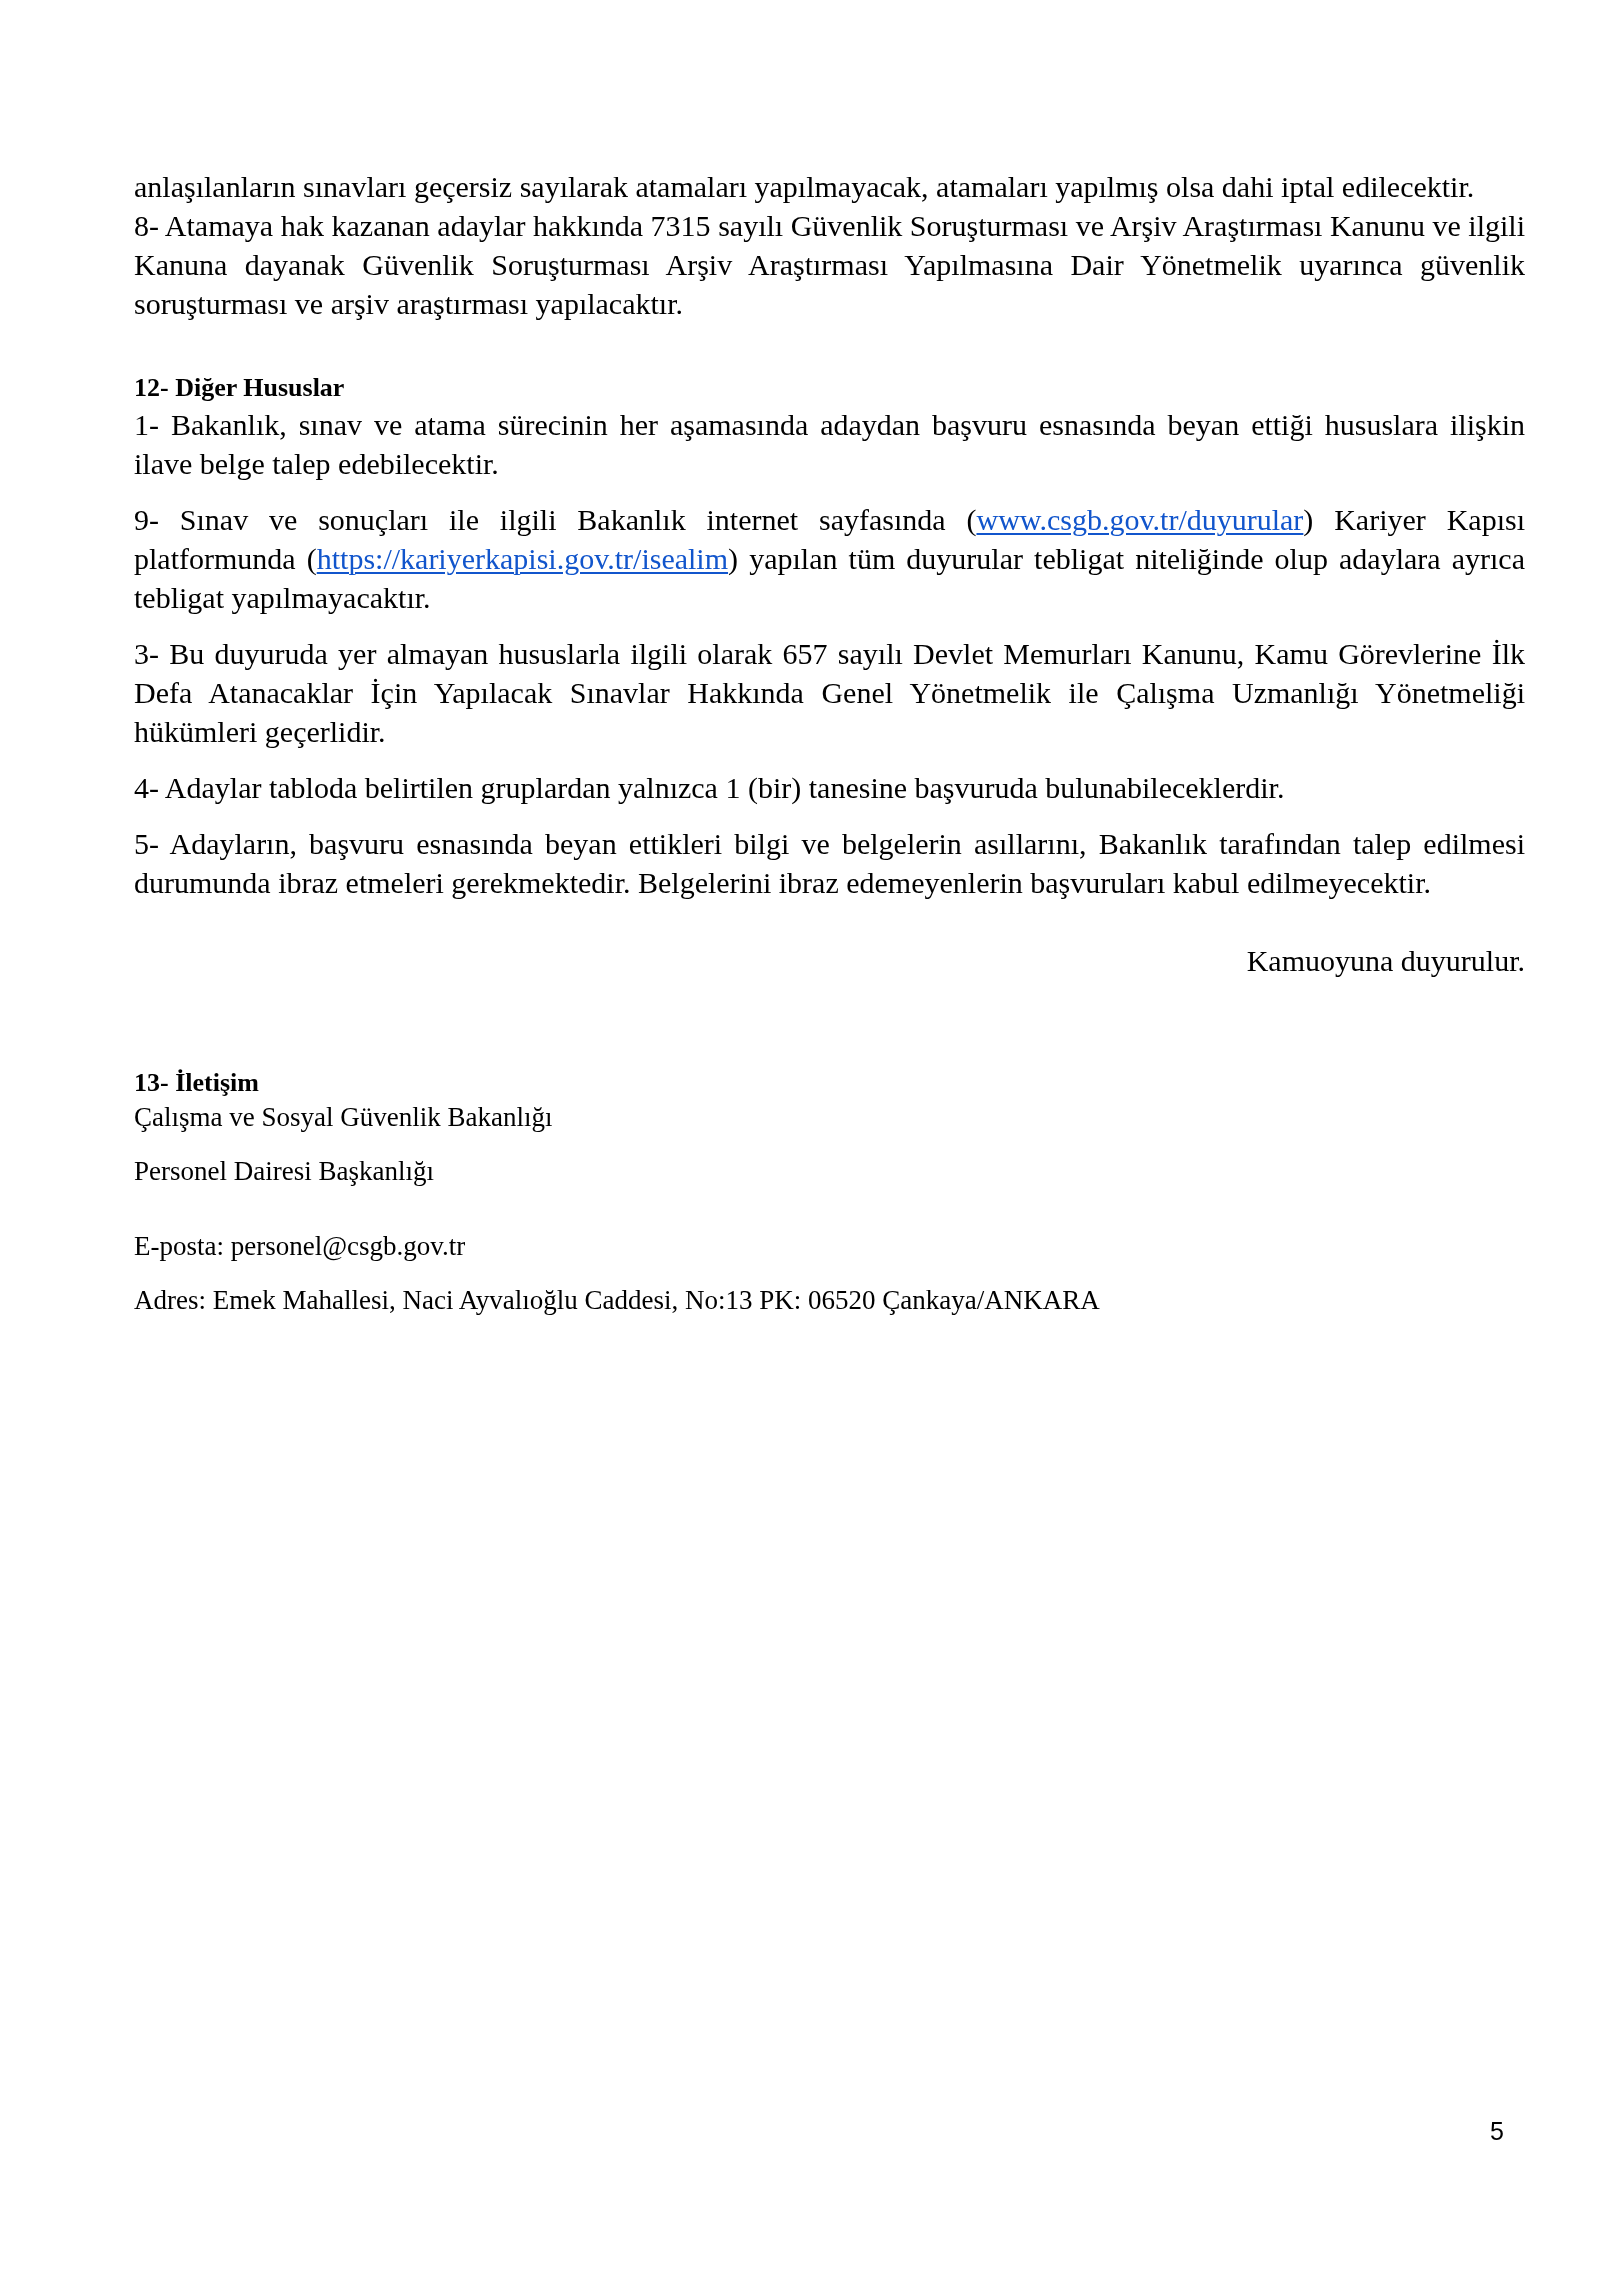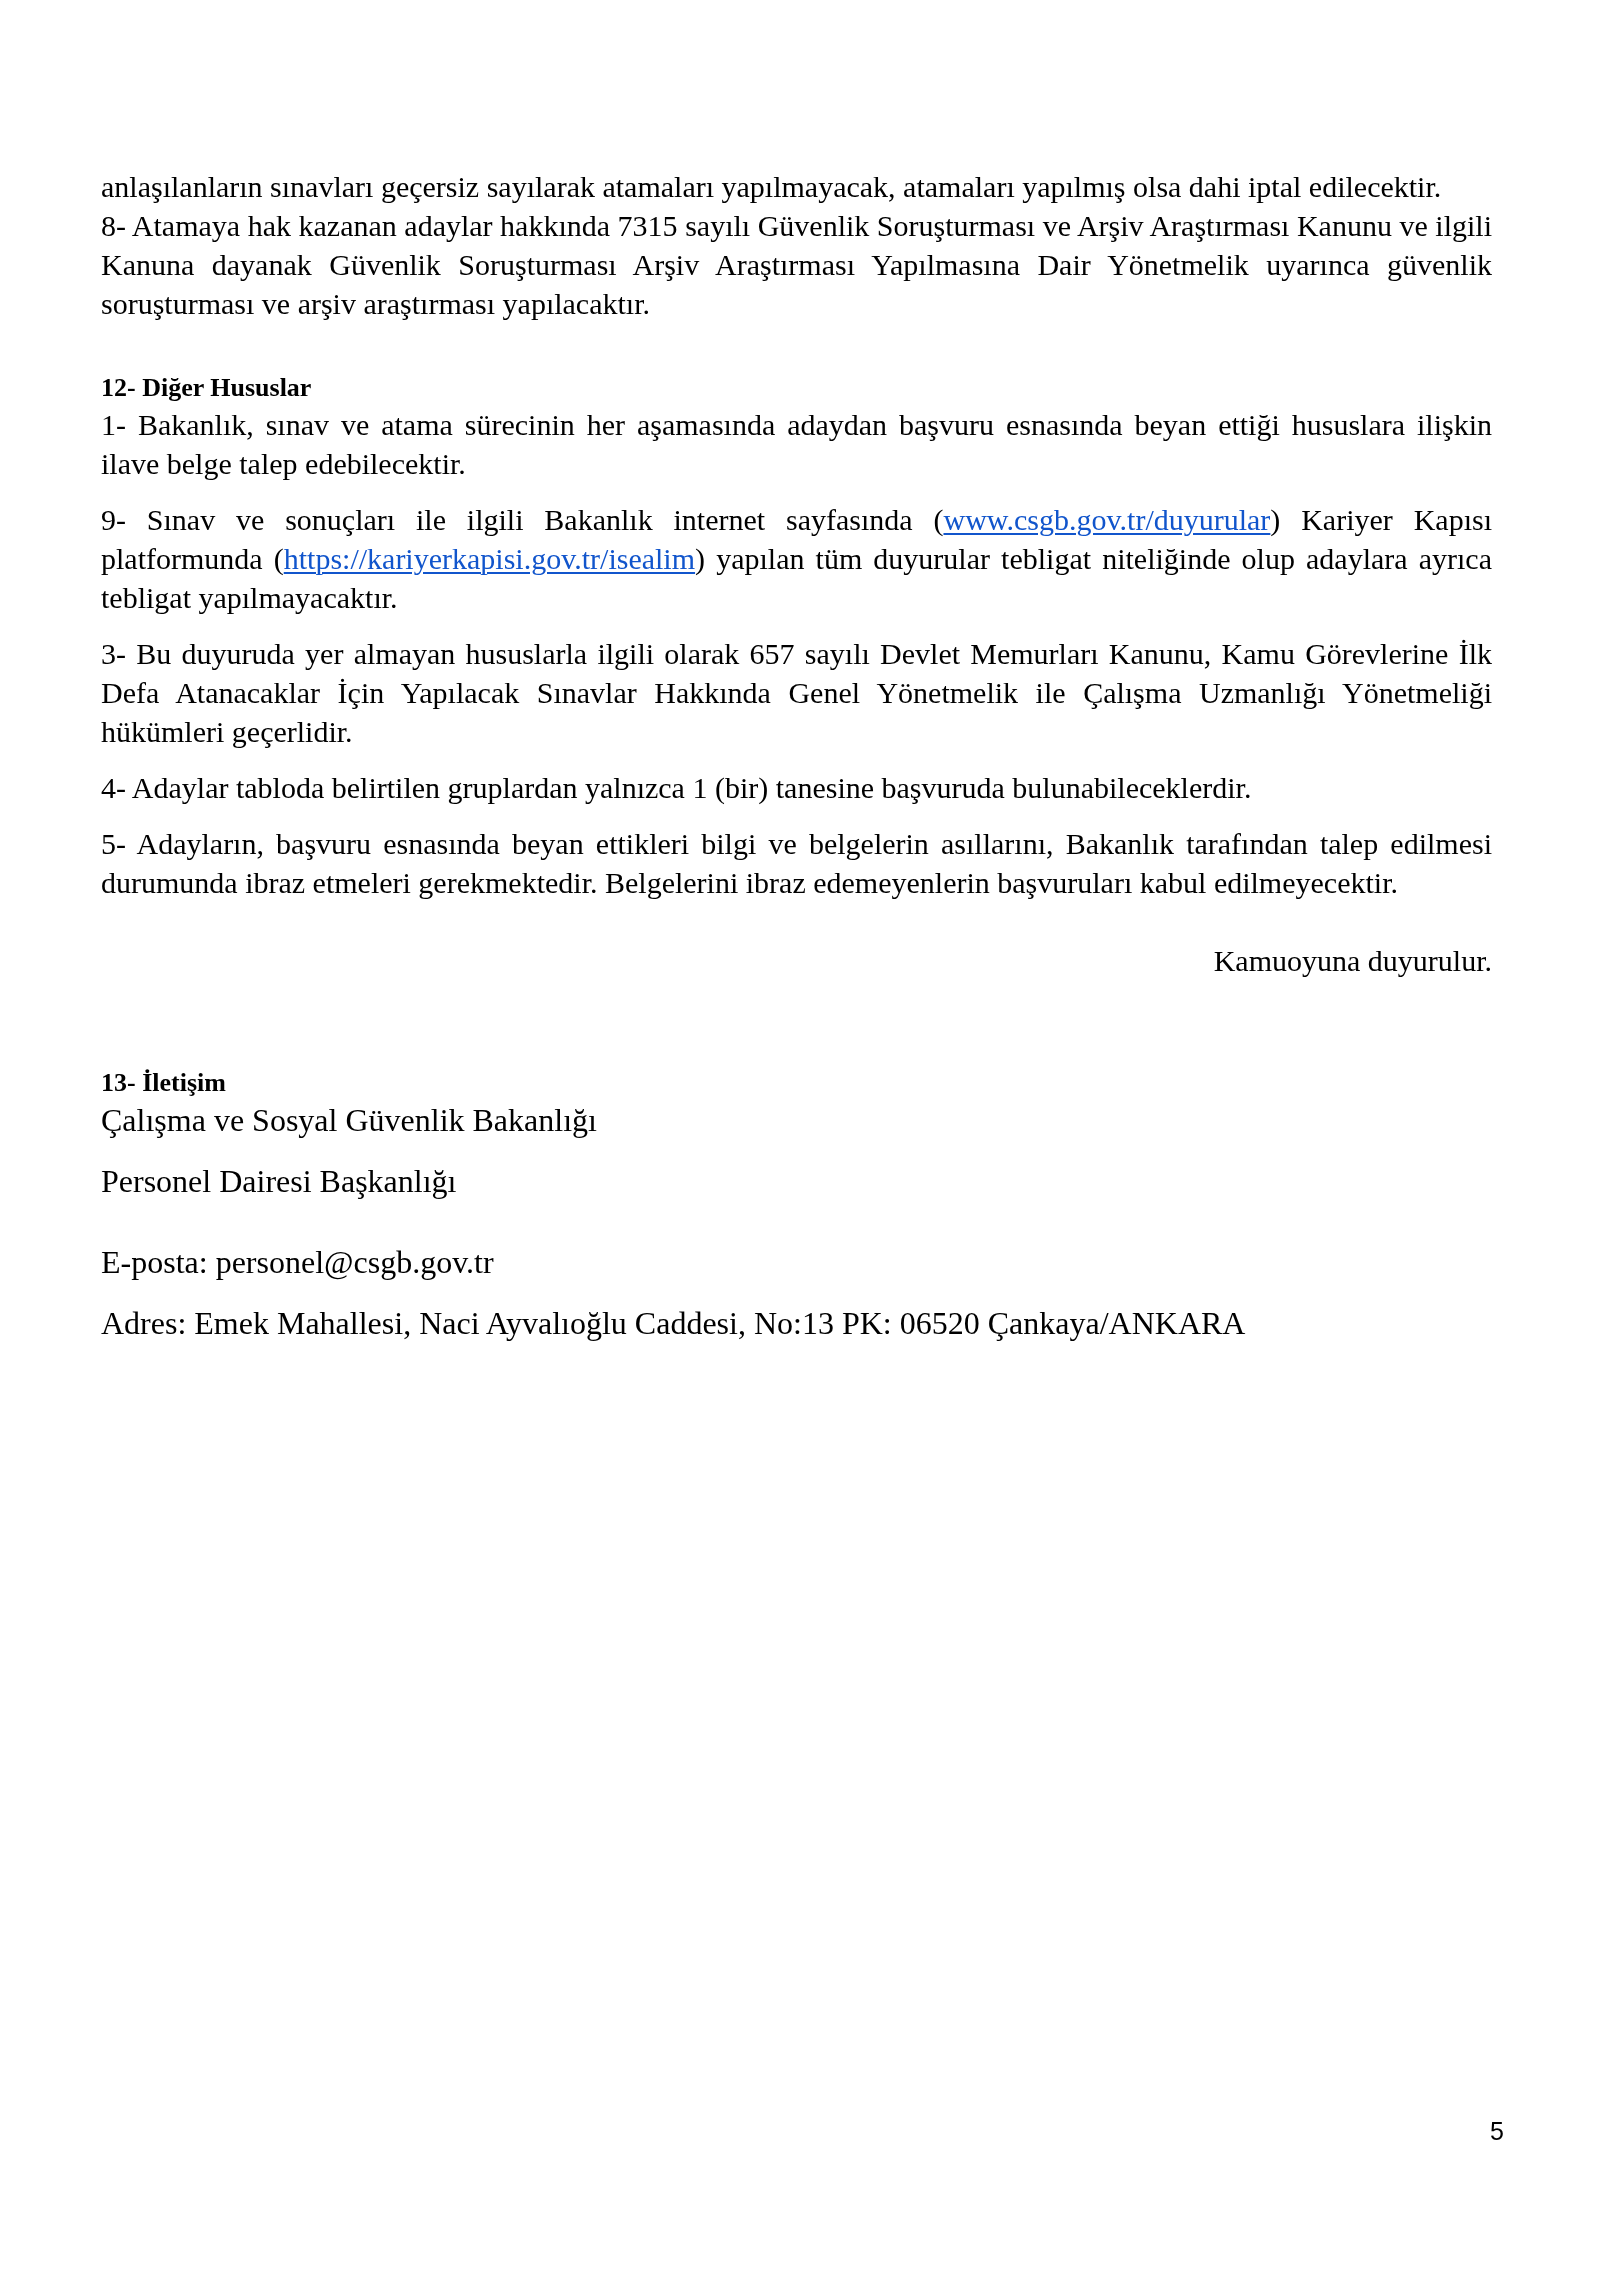--- a/index.html
+++ b/index.html
@@ -20,7 +20,7 @@
   }
   .content {
     position: absolute;
-    left: 101px;
+    left: 134px;
     top: 167px;
     width: 1391px;
   }

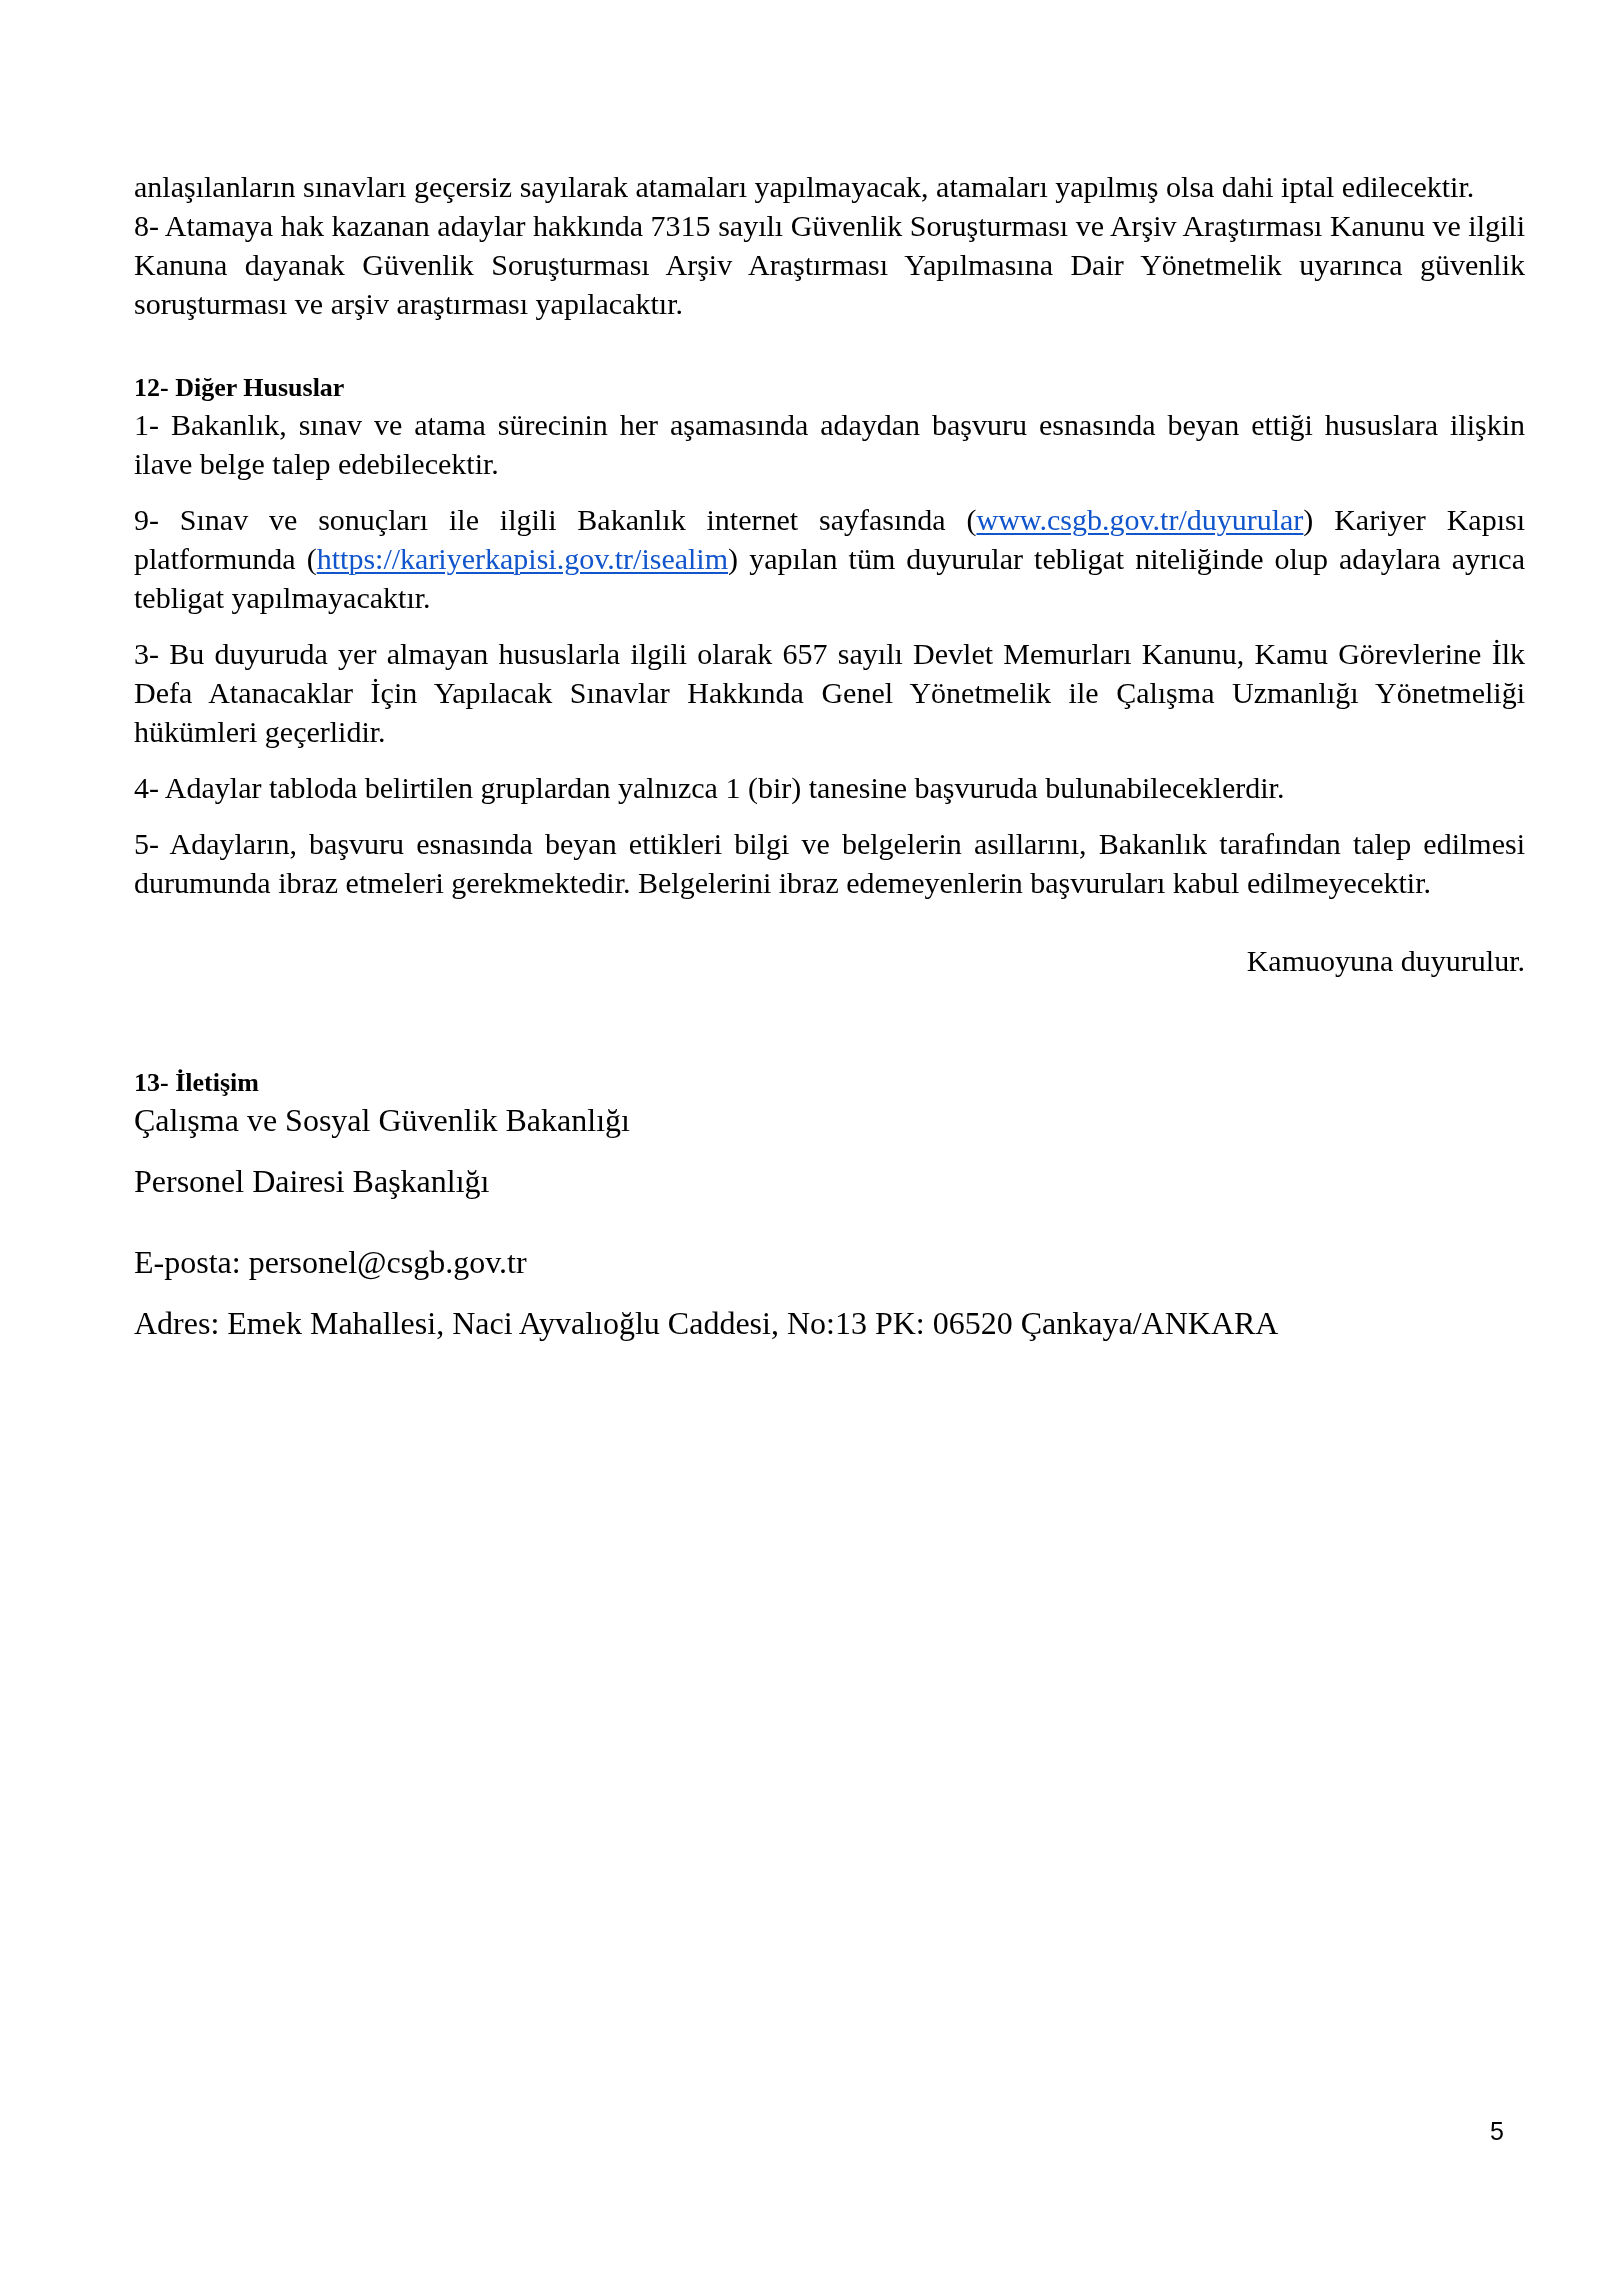--- a/index.html
+++ b/index.html
@@ -58,7 +58,7 @@
     text-decoration-thickness: 2px;
   }
   .contact-line {
-    font-size: 32px;
+    font-size: 27px;
     line-height: 1.30;
     text-align: left;
     margin: 0;

